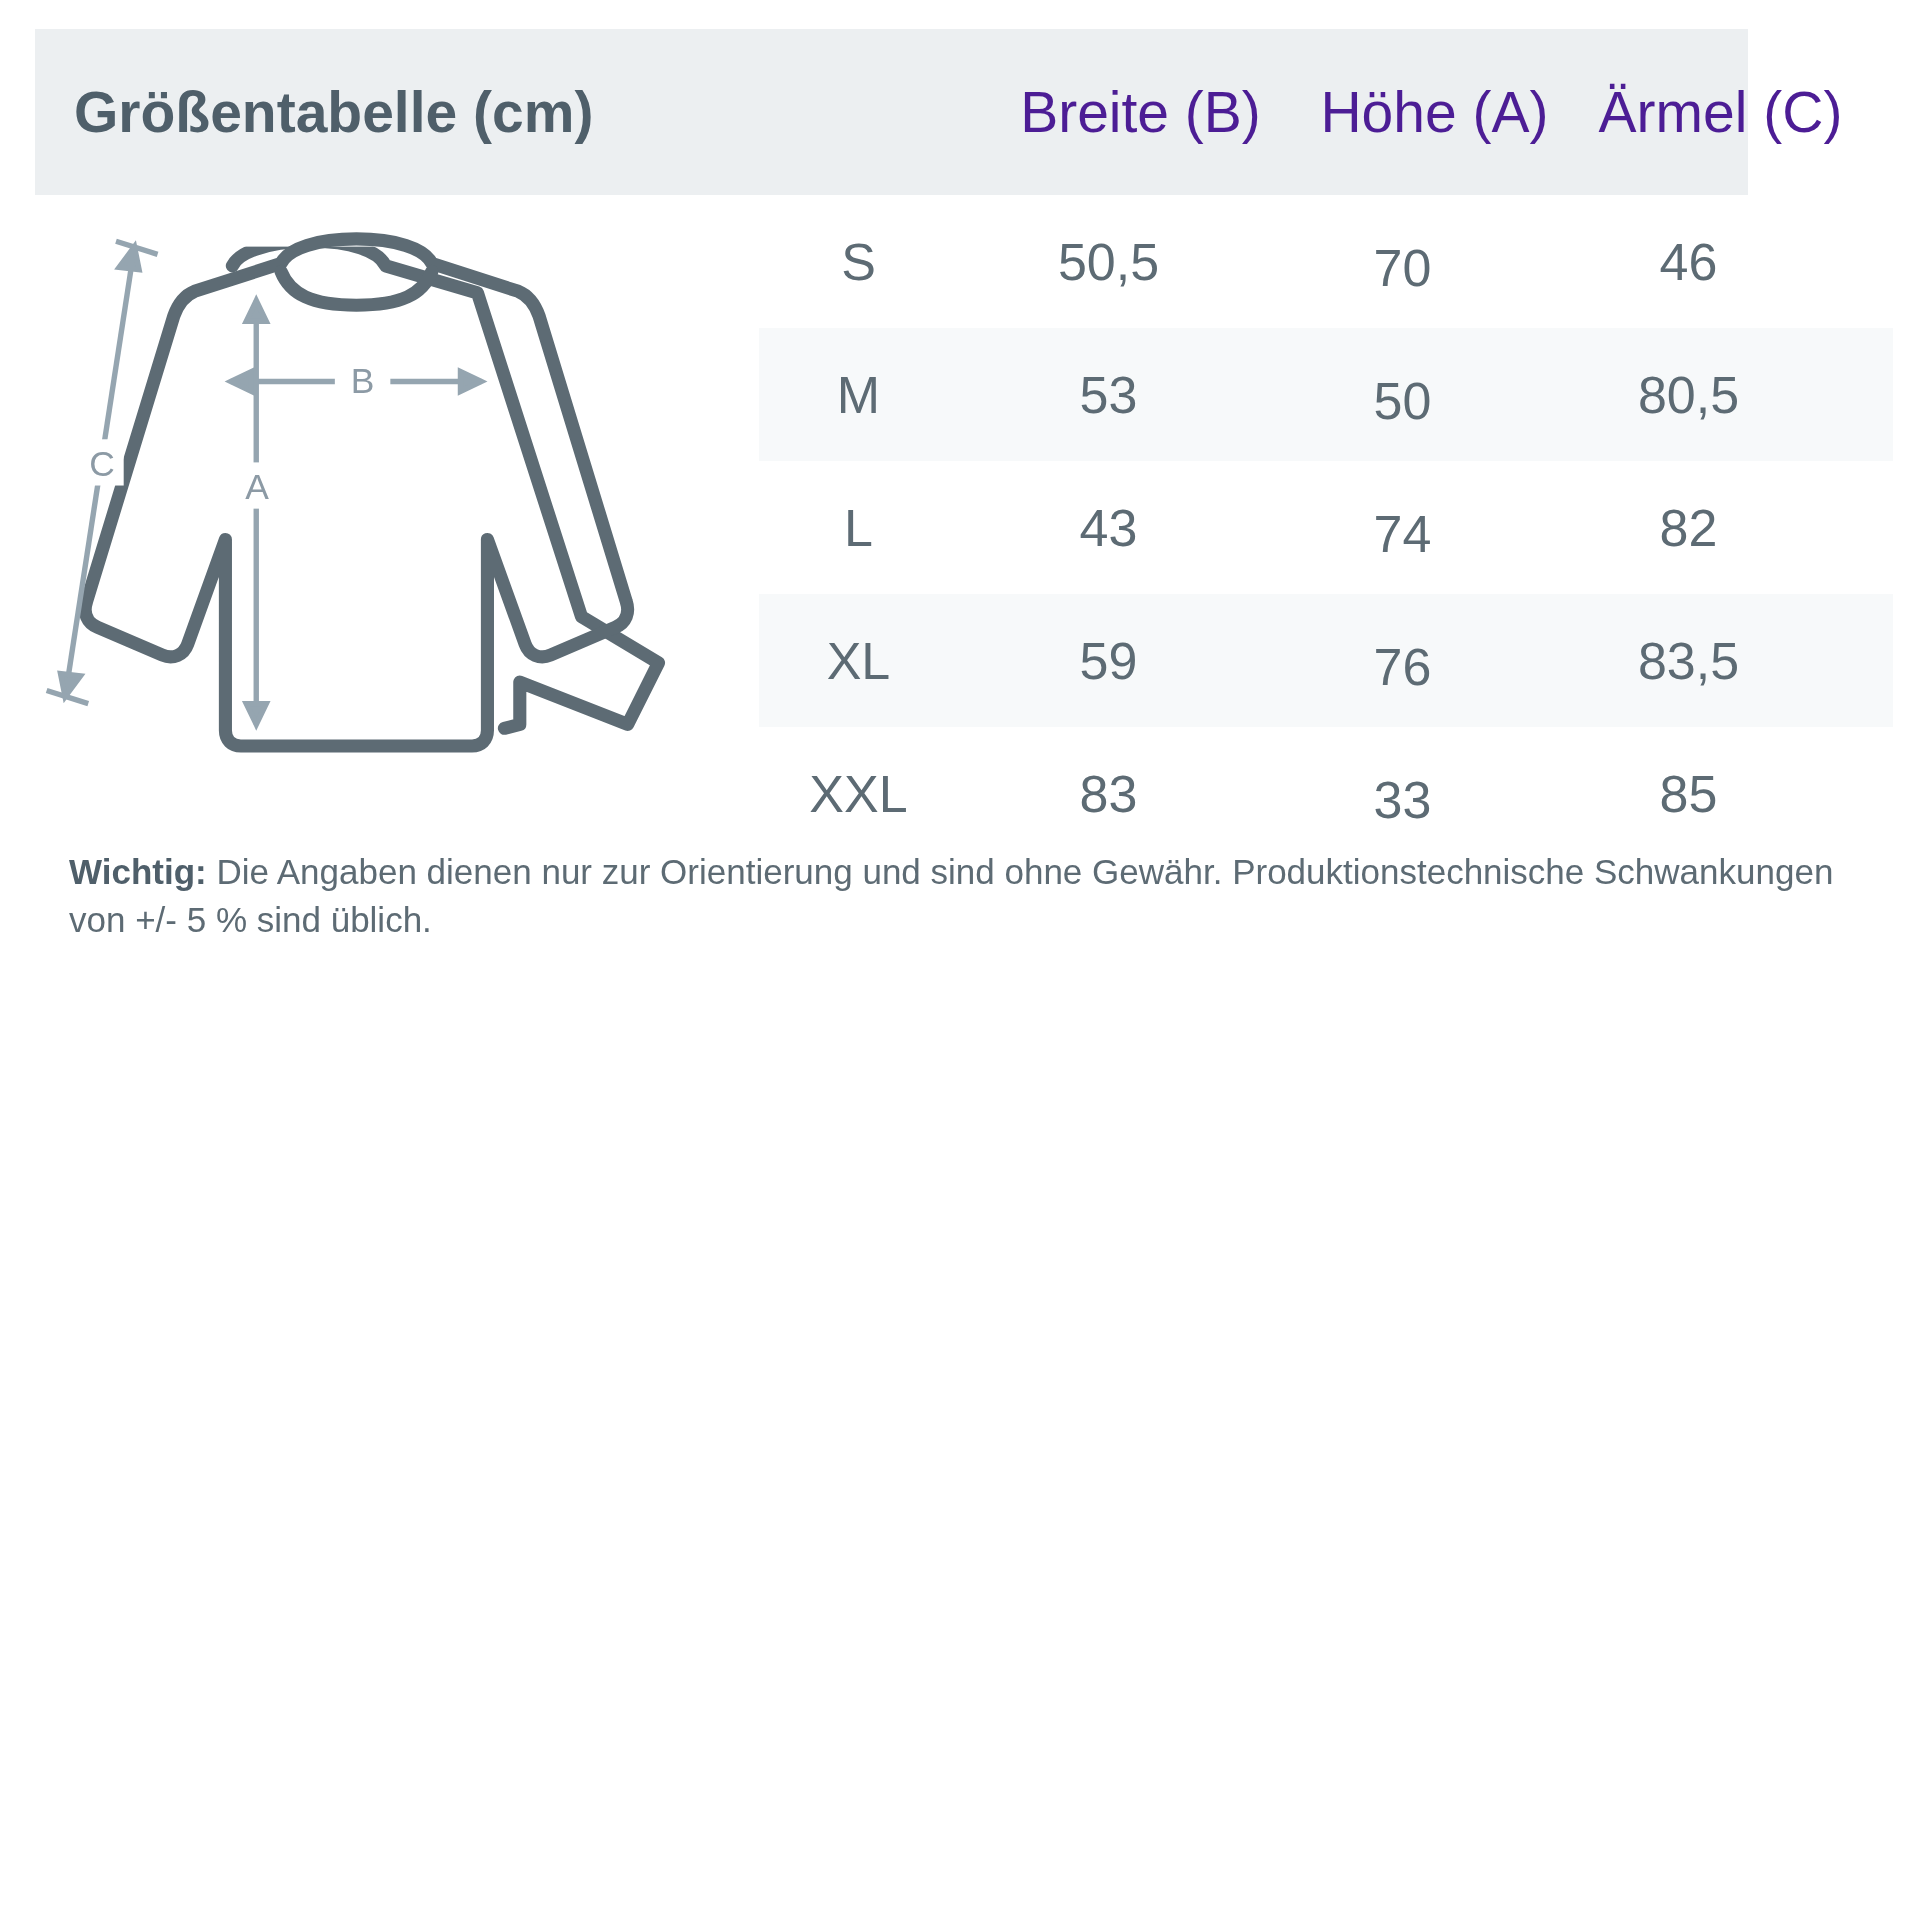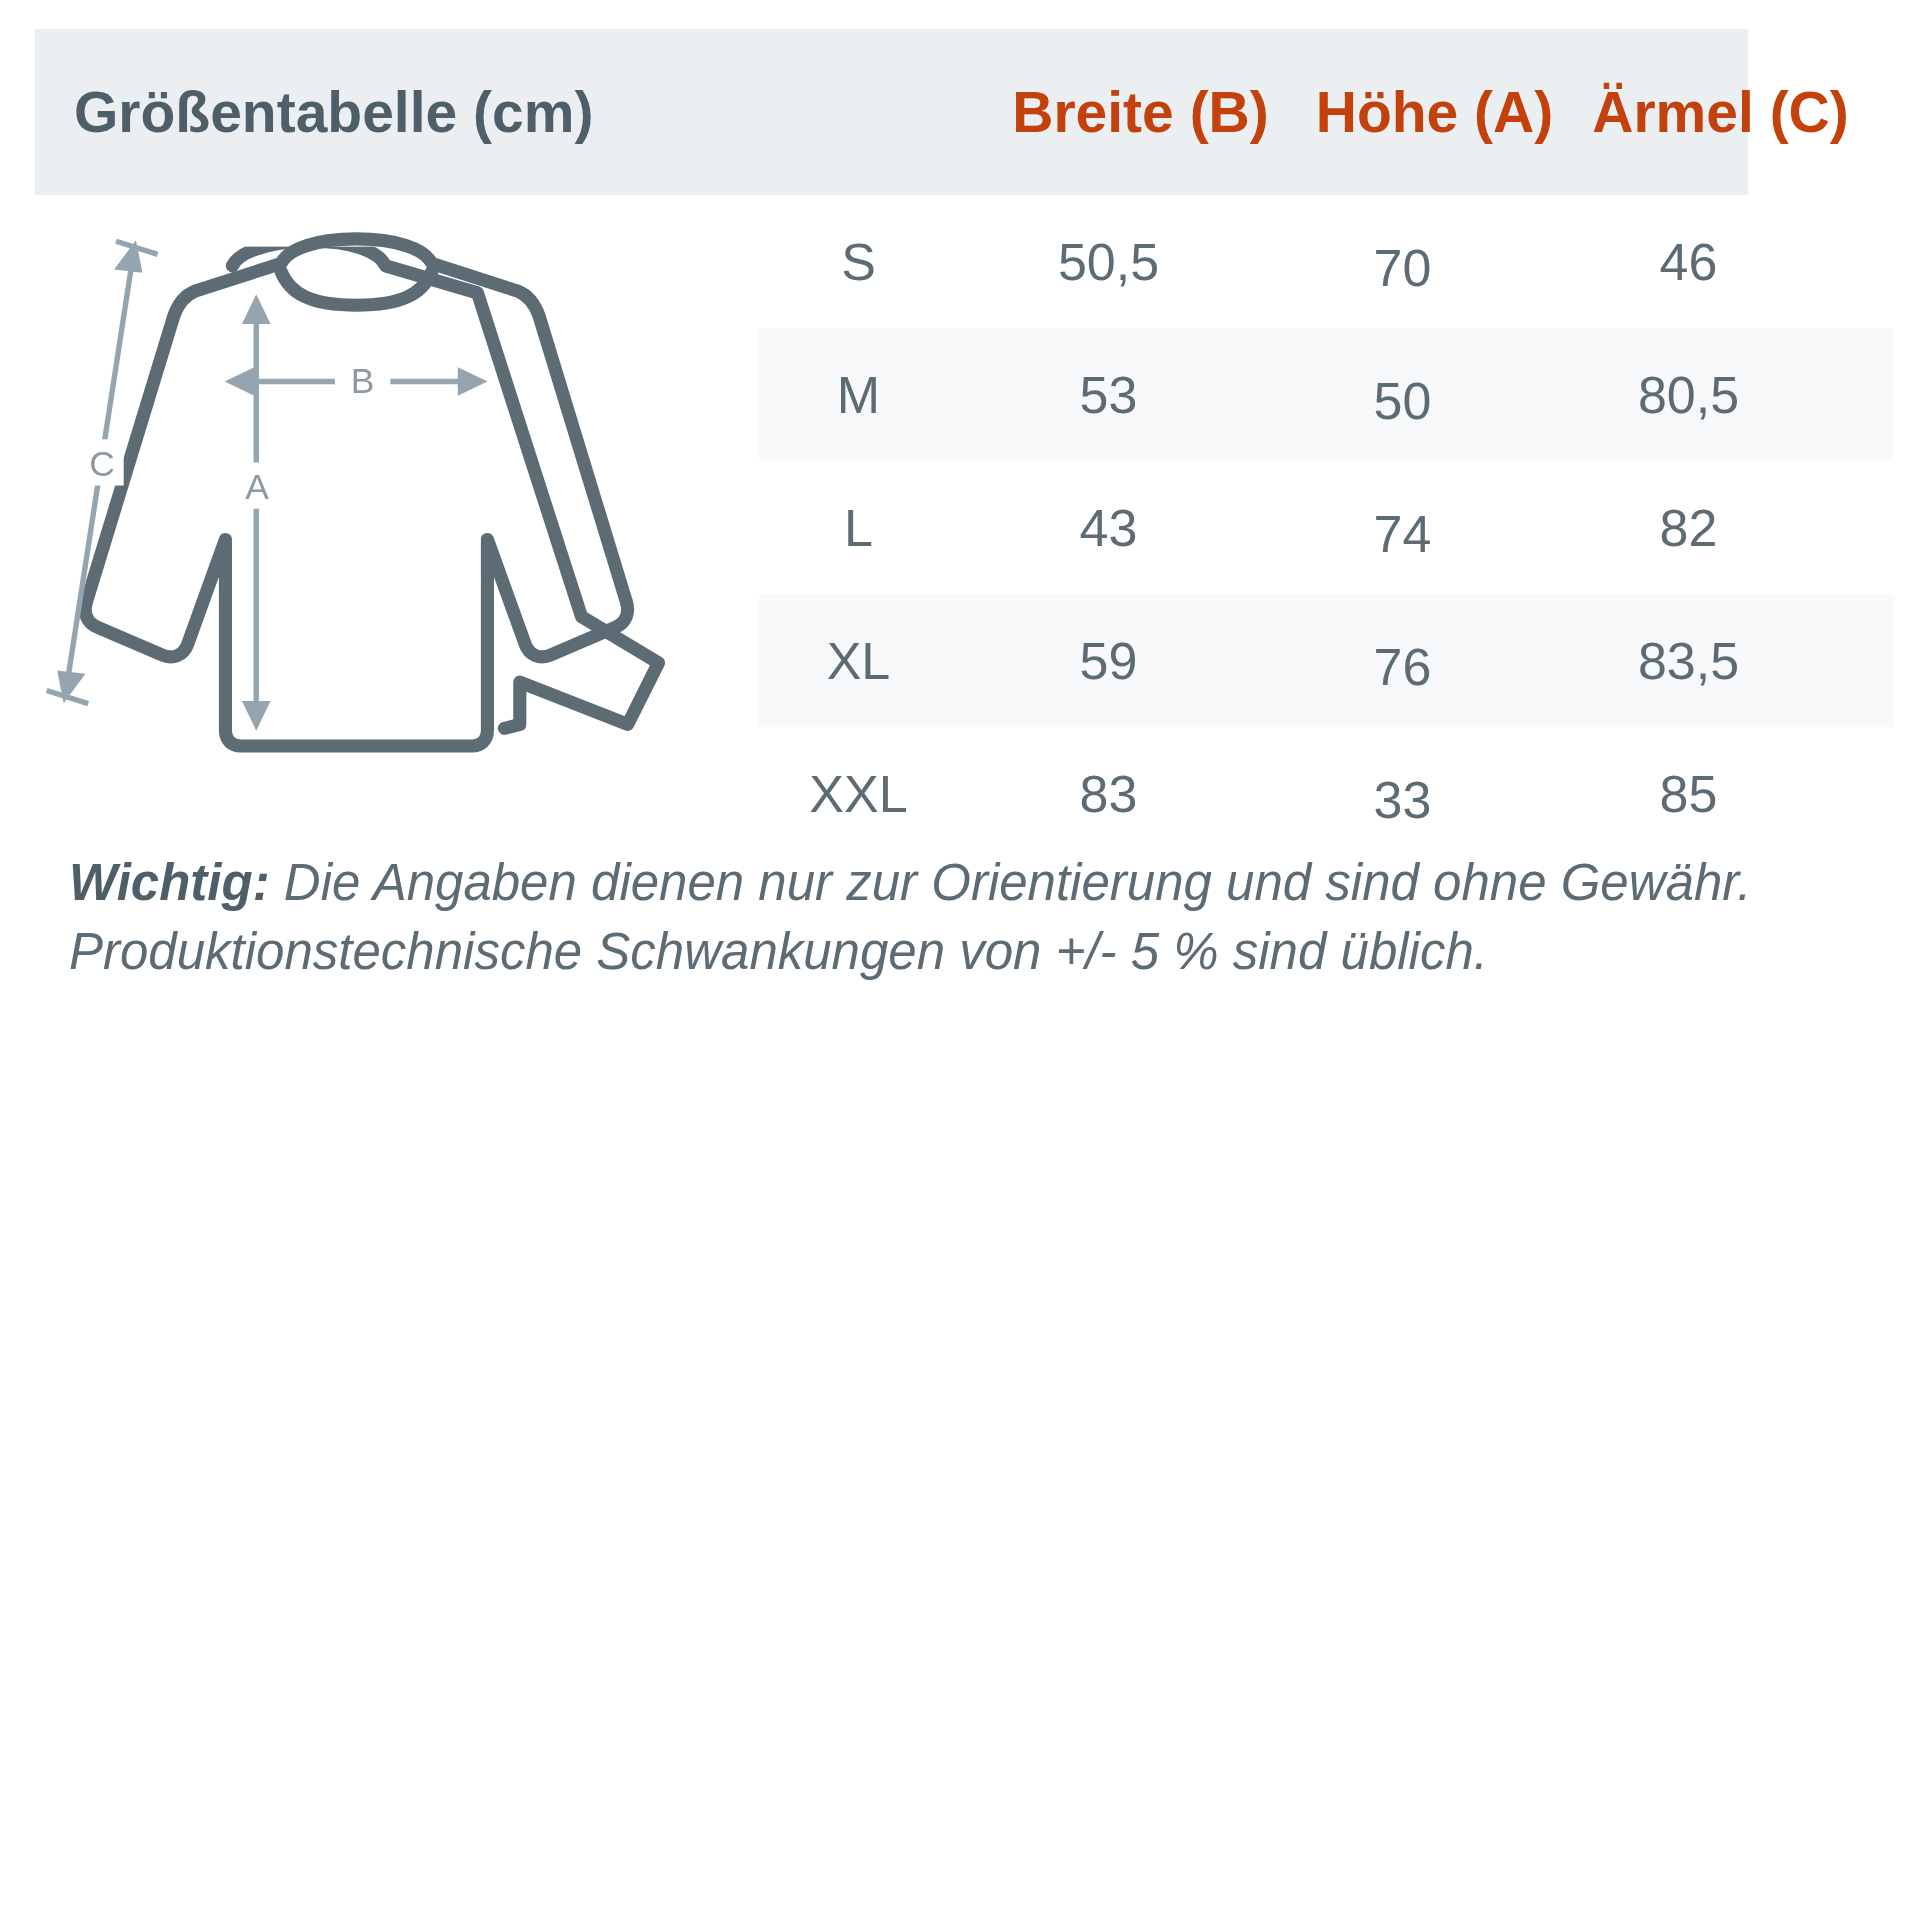--- a/index.html
+++ b/index.html
@@ -49,8 +49,8 @@
   }
   .header-col {
     font-size: 57px;
-    font-weight: bold;
-    color: #c2410c;
+    font-weight: normal;
+    color: #4c1d95;
     text-align: center;
     white-space: nowrap;
   }

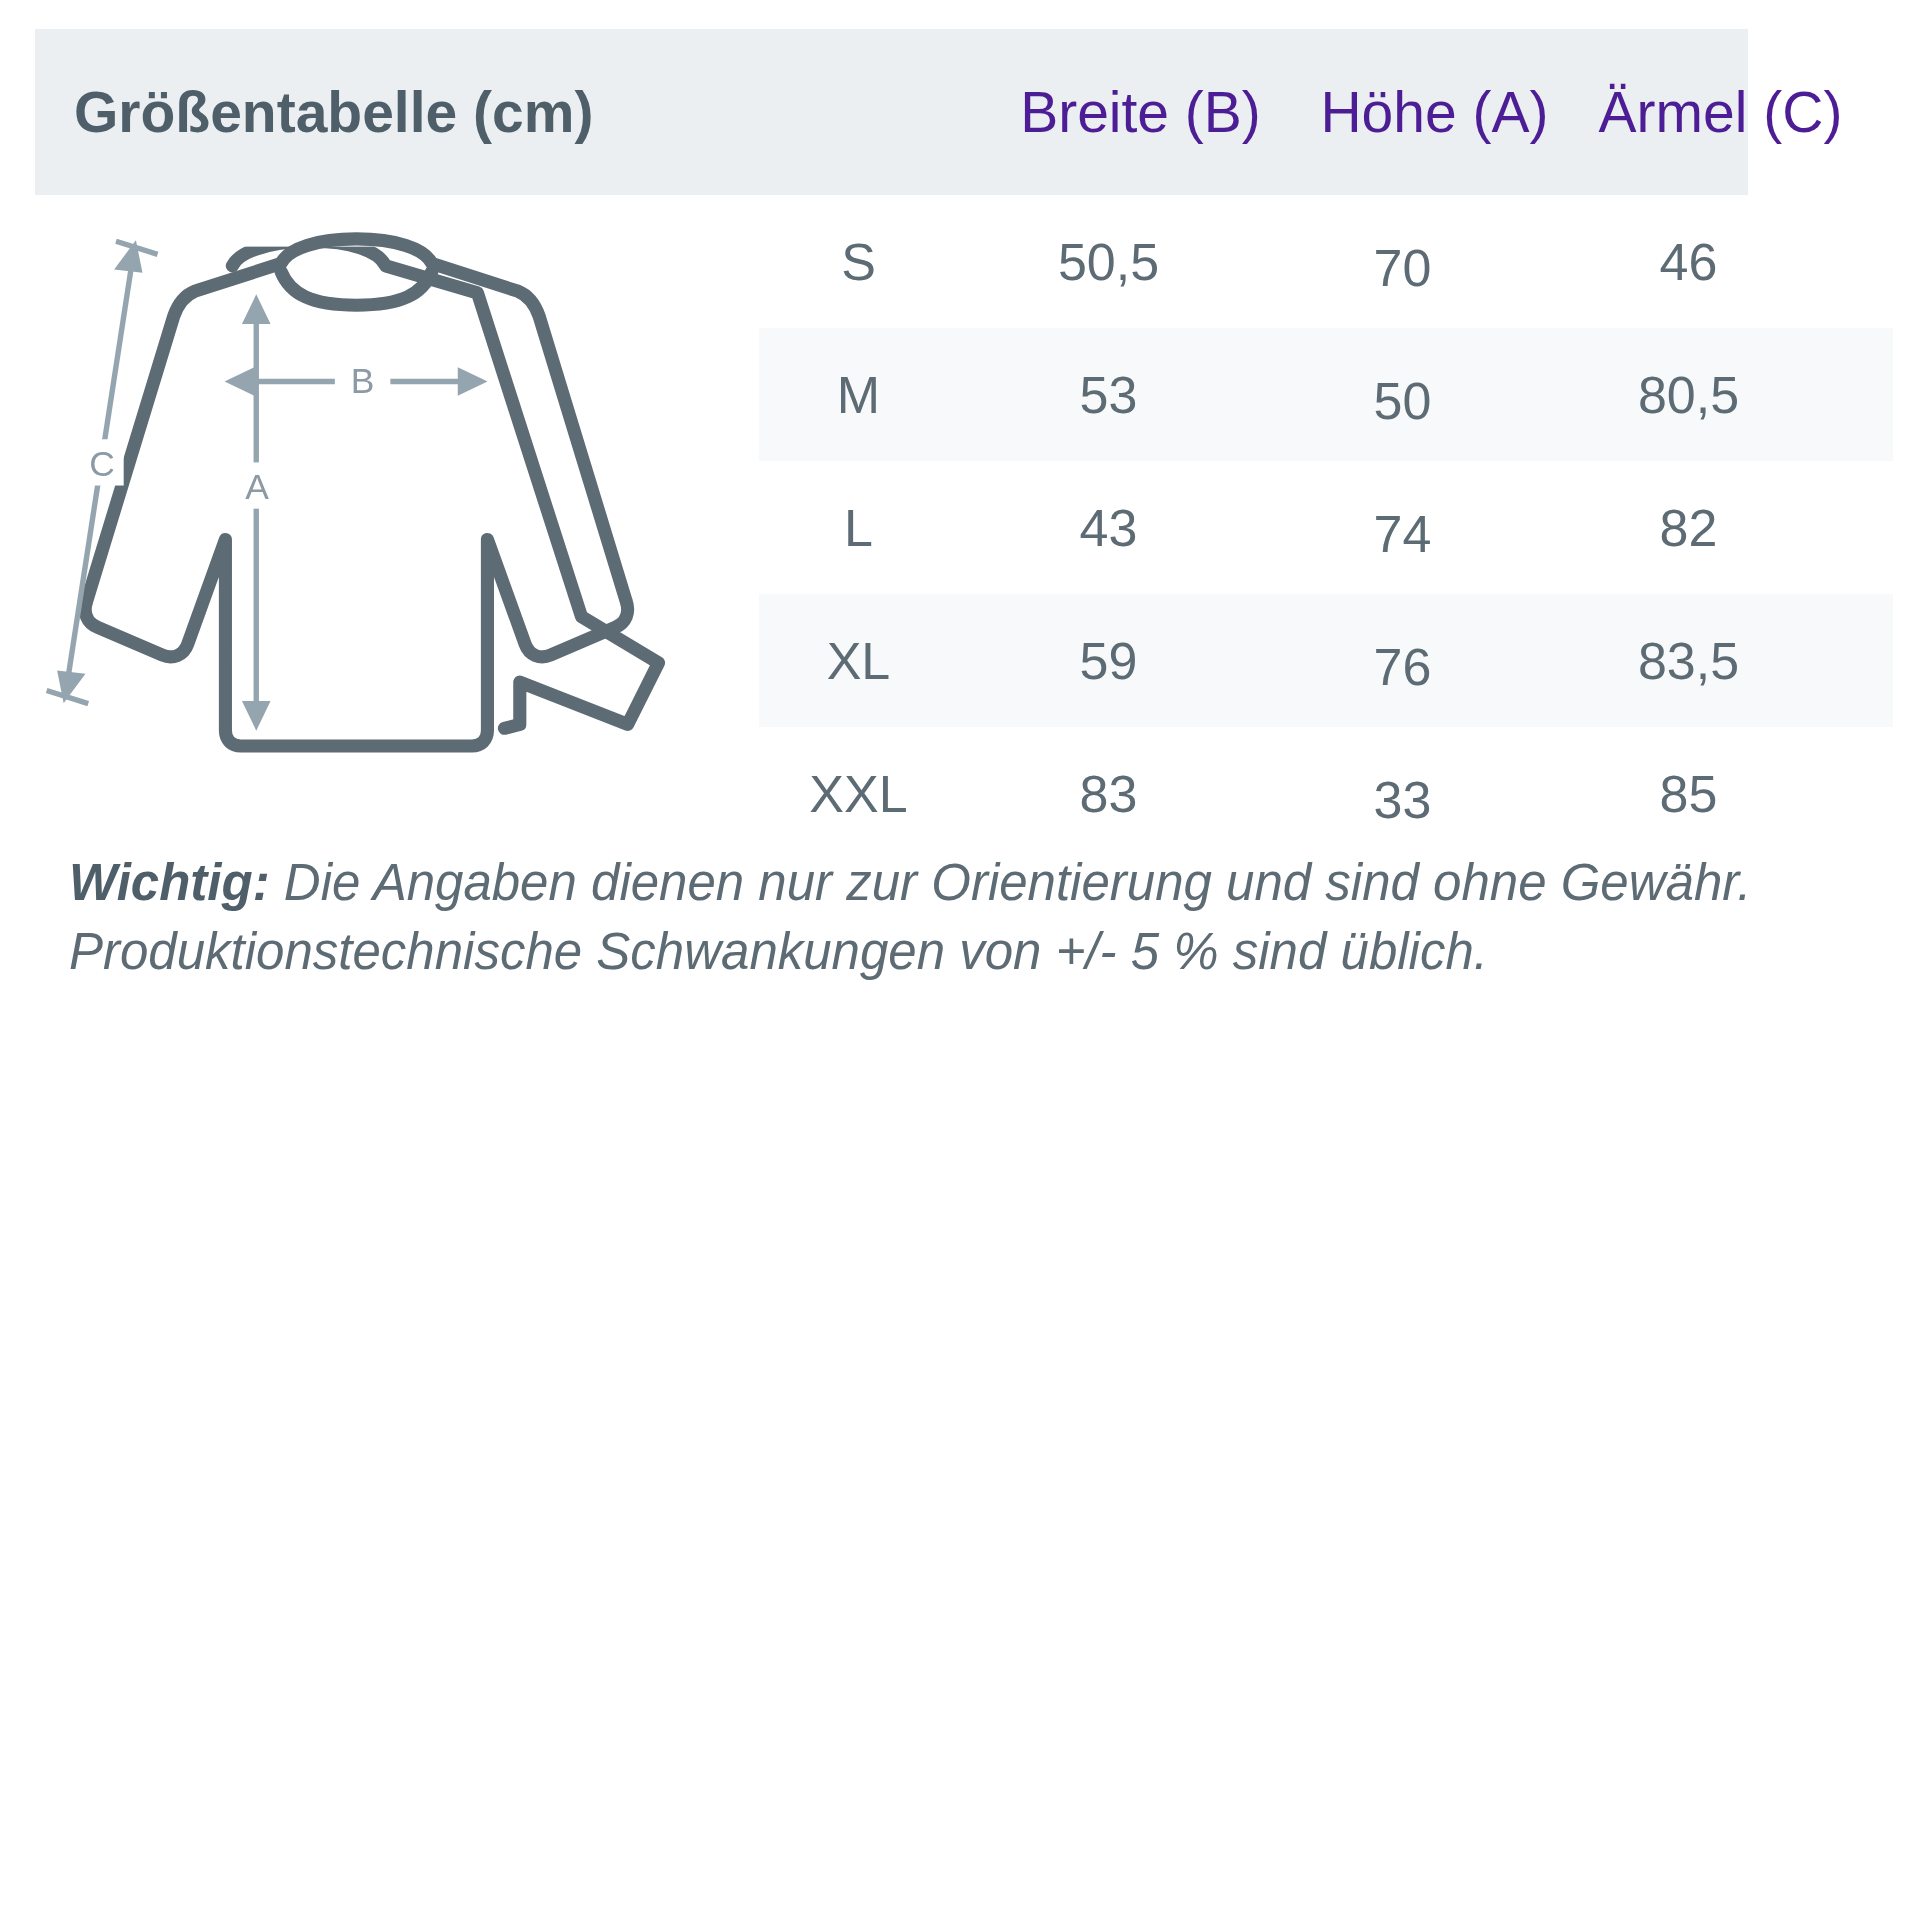--- a/index.html
+++ b/index.html
@@ -99,10 +99,9 @@
     left: 69px;
     top: 848px;
     width: 1795px;
-    font-size: 51px;
+    font-size: 35px;
     line-height: 1.36;
     color: #5d6b74;
-    font-style: italic;
   }
   .note b {
     color: #4f5f6a;

